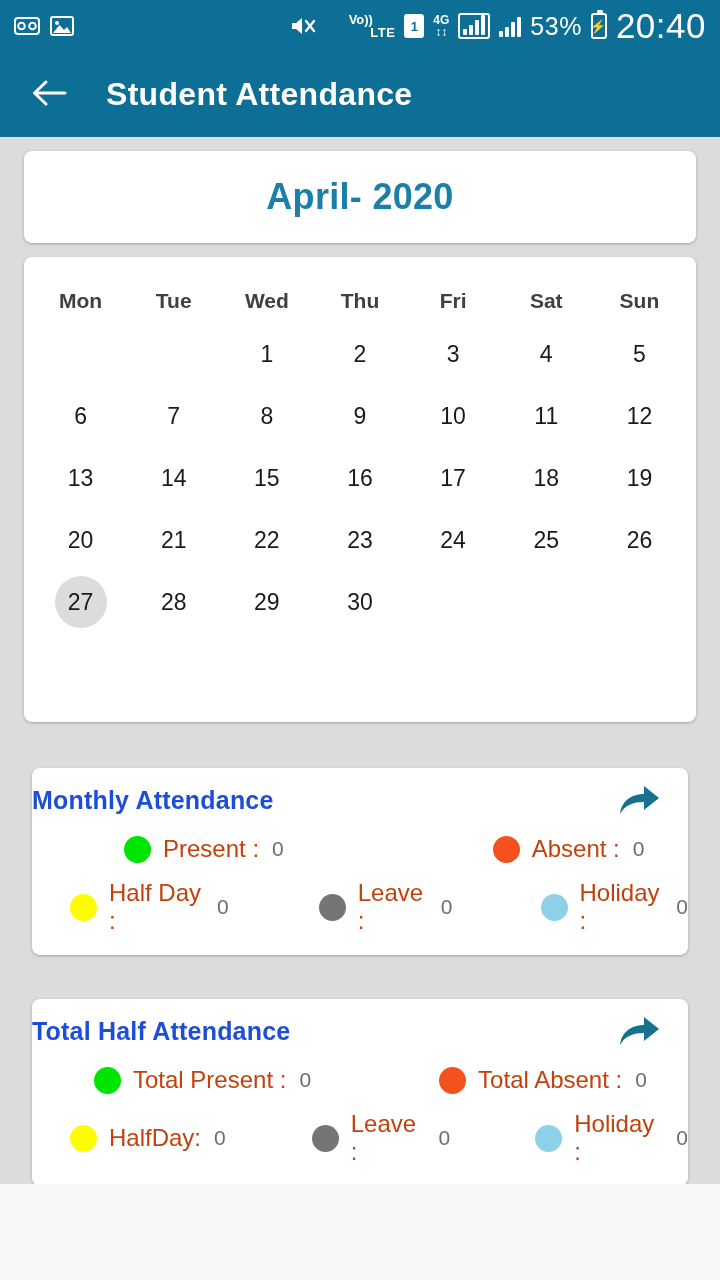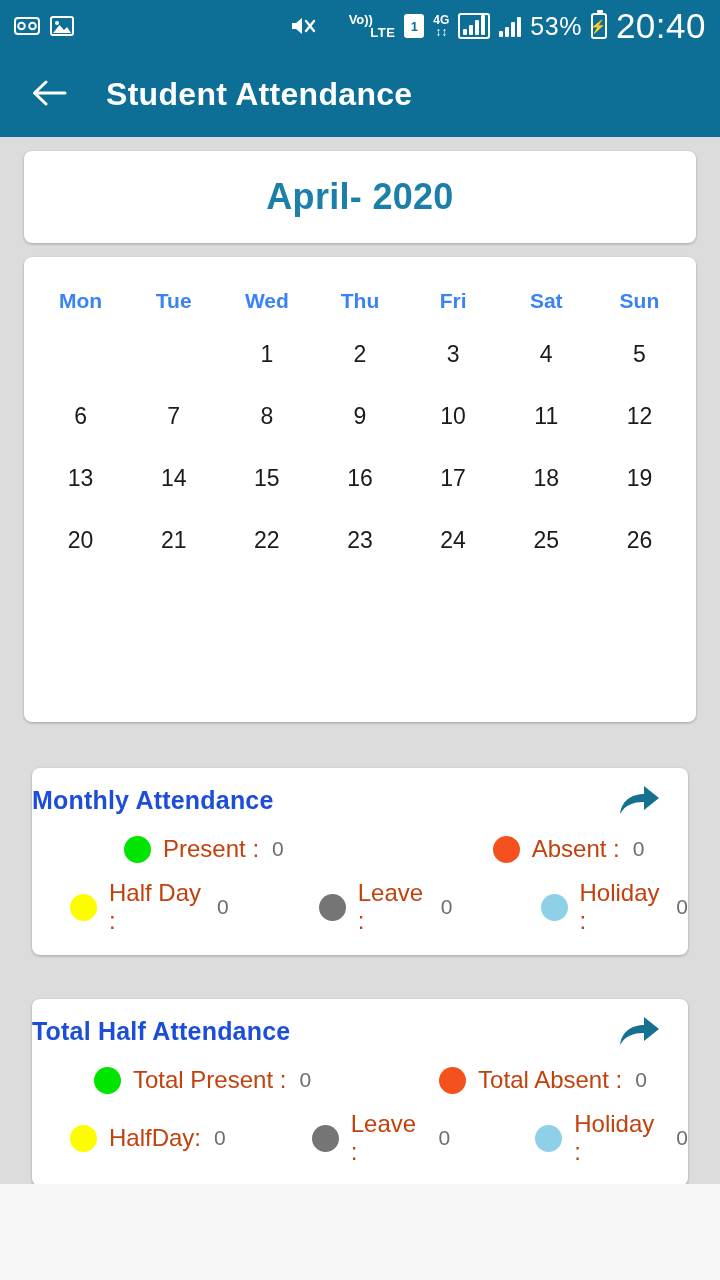--- a/index.html
+++ b/index.html
@@ -75,7 +75,7 @@
   .card.calendar { margin: 14px 24px 0 24px; height: 465px; padding: 18px 10px 0 10px; }
   table.cal { width: 100%; border-collapse: collapse; table-layout: fixed; }
   table.cal th {
-    font-size: 21px; font-weight: bold; color: #3b82f6; padding: 14px 0 10px 0; text-align: center;
+    font-size: 21px; font-weight: bold; color: #404040; padding: 14px 0 10px 0; text-align: center;
   }
   table.cal td {
     height: 62px; text-align: center; font-size: 23px; color: #1a1a1a;

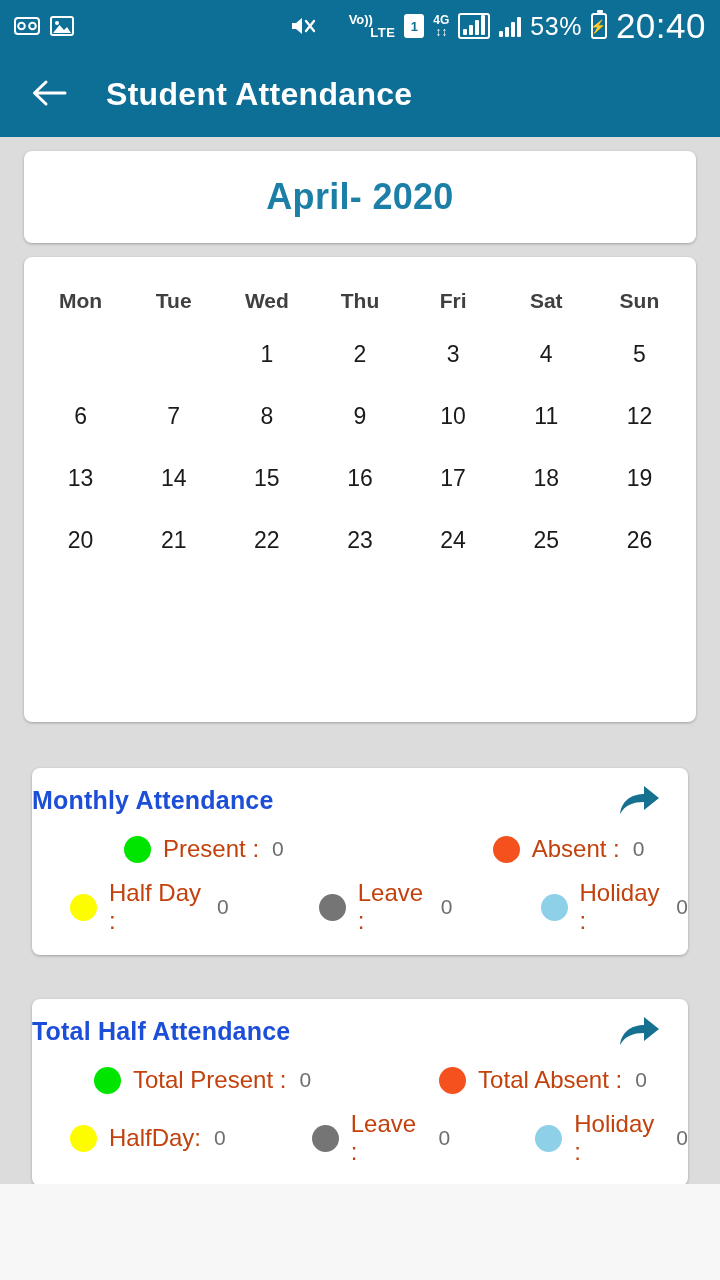--- a/index.html
+++ b/index.html
@@ -235,6 +235,15 @@
             <td><span class="daycell">25</span></td>
             <td><span class="daycell">26</span></td>
           </tr>
+          <tr>
+            <td><span class="daycell today">27</span></td>
+            <td><span class="daycell">28</span></td>
+            <td><span class="daycell">29</span></td>
+            <td><span class="daycell">30</span></td>
+            <td><span class="daycell"></span></td>
+            <td><span class="daycell"></span></td>
+            <td><span class="daycell"></span></td>
+          </tr>
         </tbody>
       </table>
     </div>

